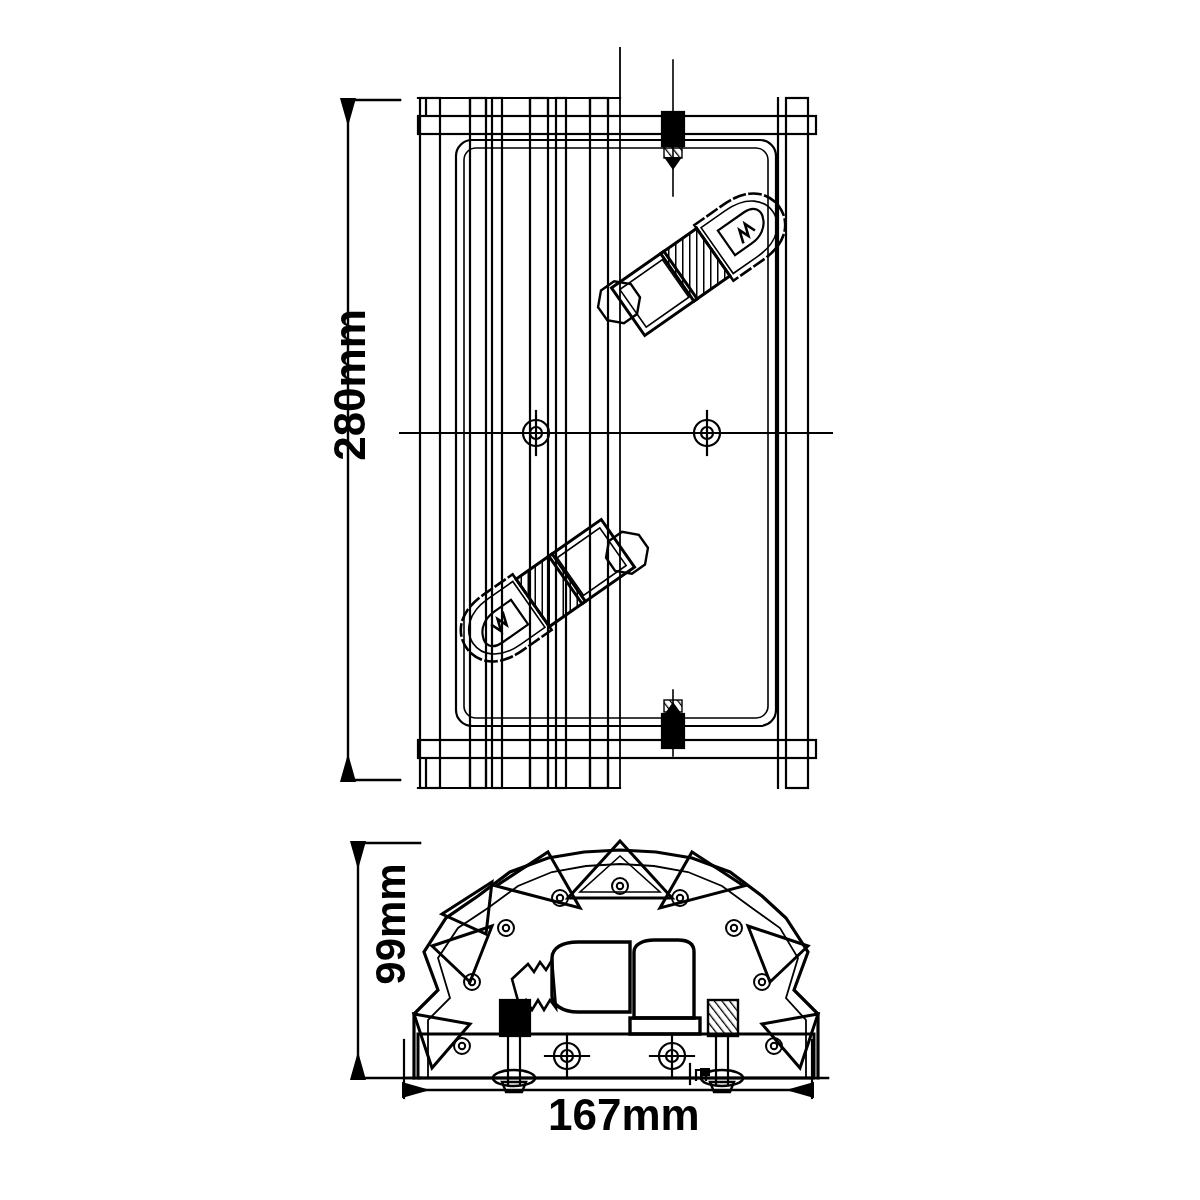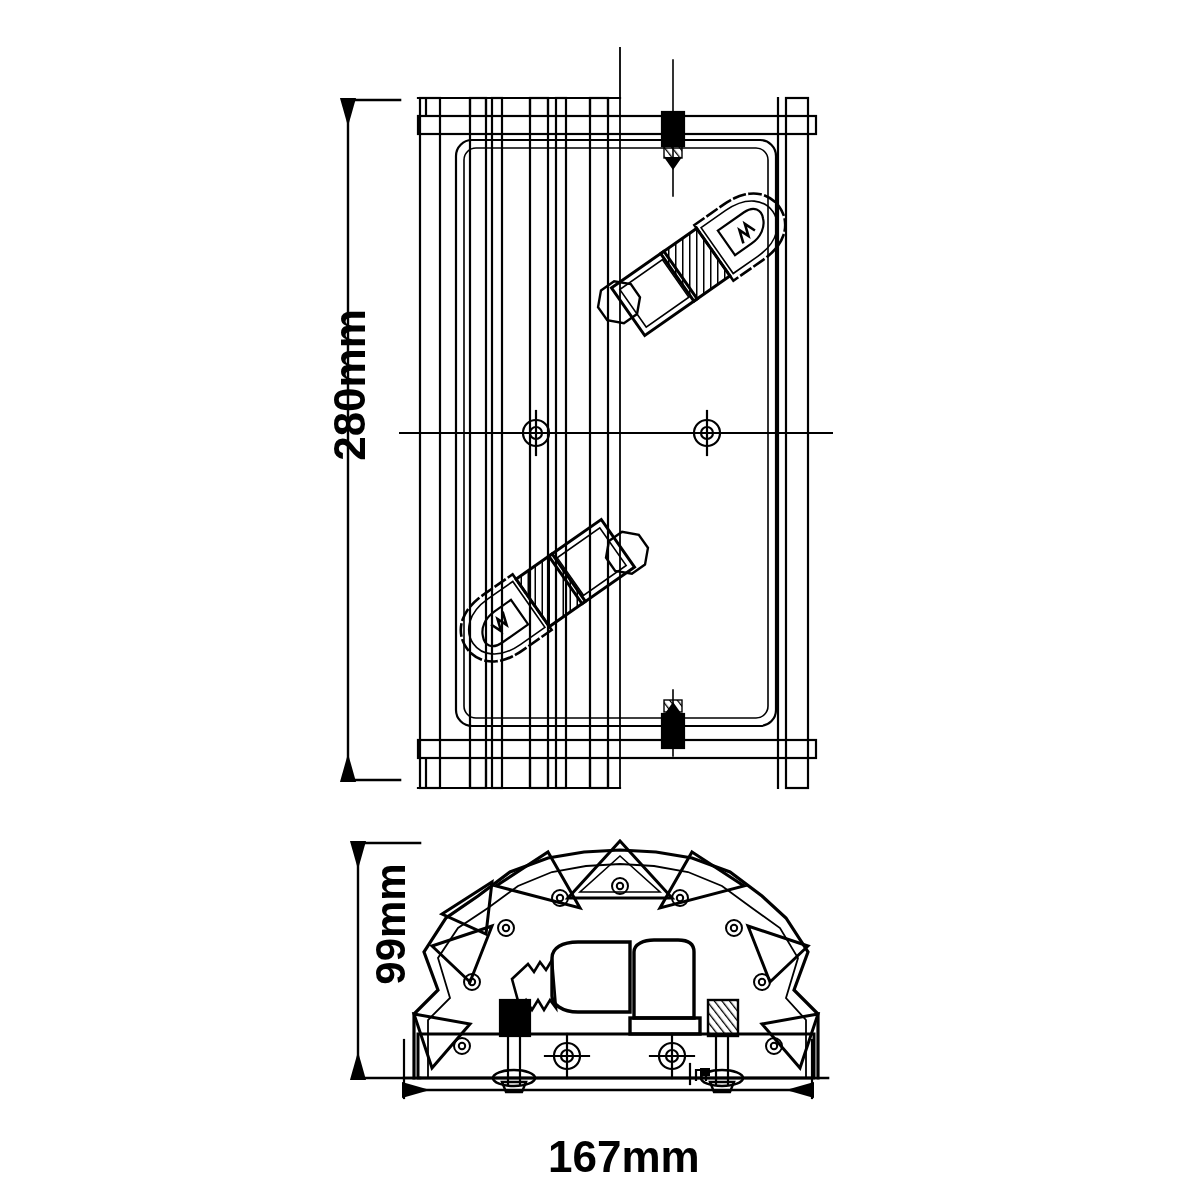--- a/index.html
+++ b/index.html
@@ -10,7 +10,7 @@
   .dim-vert{transform-origin:50% 50%;}
   #dim-280{left:274px;top:360px;font-size:44px;transform:rotate(-90deg);}
   #dim-99{left:330px;top:900px;font-size:42px;transform:rotate(-90deg);}
-  #dim-167{left:548px;top:1132px;font-size:44px;}
+  #dim-167{left:548px;top:1090px;font-size:44px;}
 </style>
 </head>
 <body>

